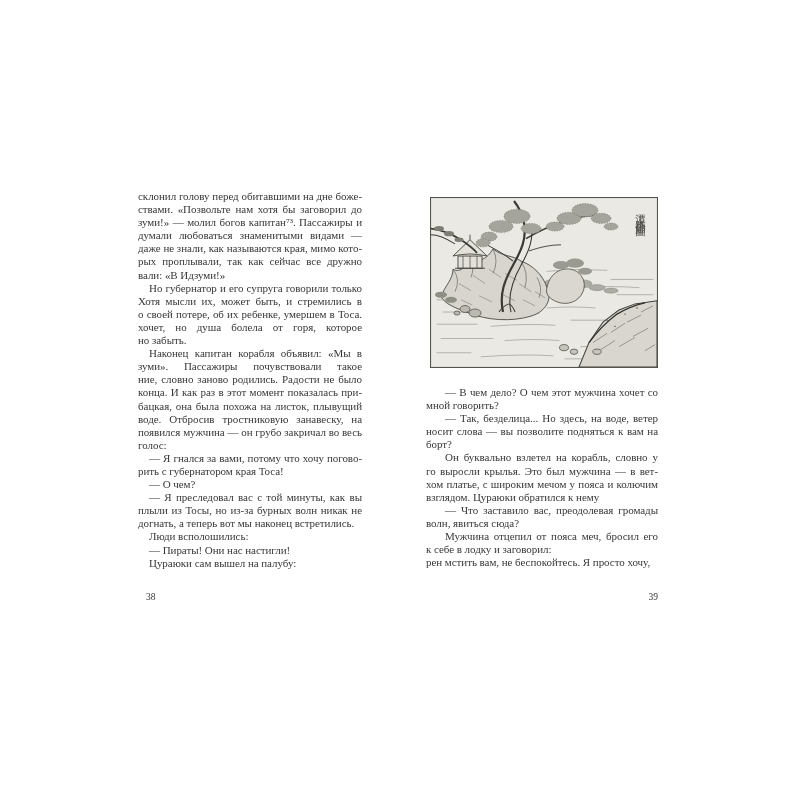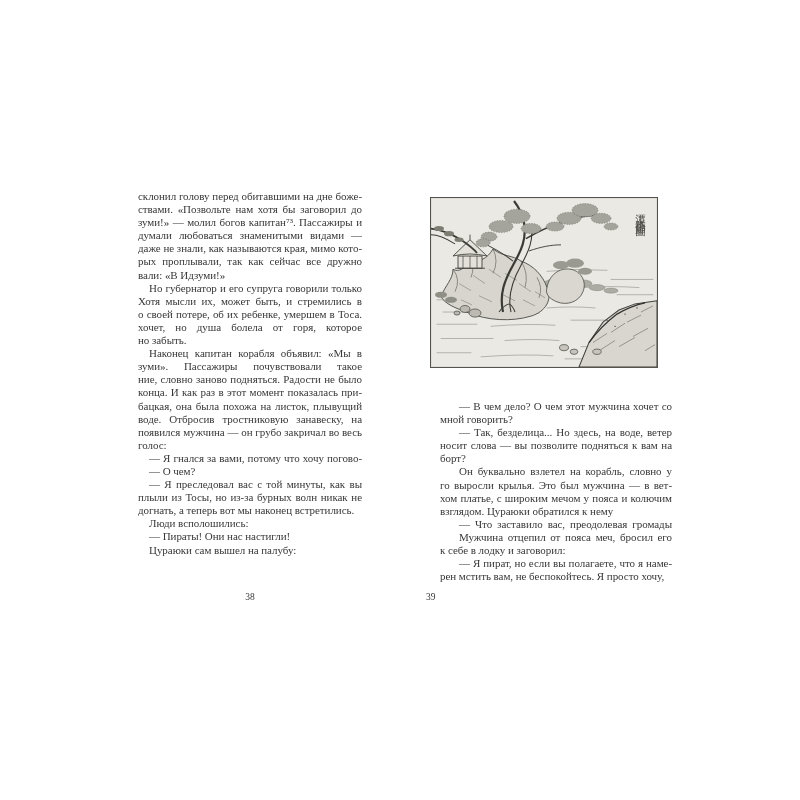--- a/index.html
+++ b/index.html
@@ -56,7 +56,7 @@
       <div class="line">но забыть.</div>
       <div class="line ind just">Наконец капитан корабля объявил: «Мы в Ид-</div>
       <div class="line just">зуми». Пассажиры почувствовали такое облегче-</div>
-      <div class="line just">ние, словно заново подняться. Радости не было</div>
+      <div class="line just">ние, словно заново родились. Радости не было</div>
       <div class="line just">конца. И как раз в этот момент показалась при-</div>
       <div class="line just">бацкая, она была похожа на листок, плывущий по</div>
       <div class="line just">воде. Отбросив тростниковую занавеску, на мимо</div>

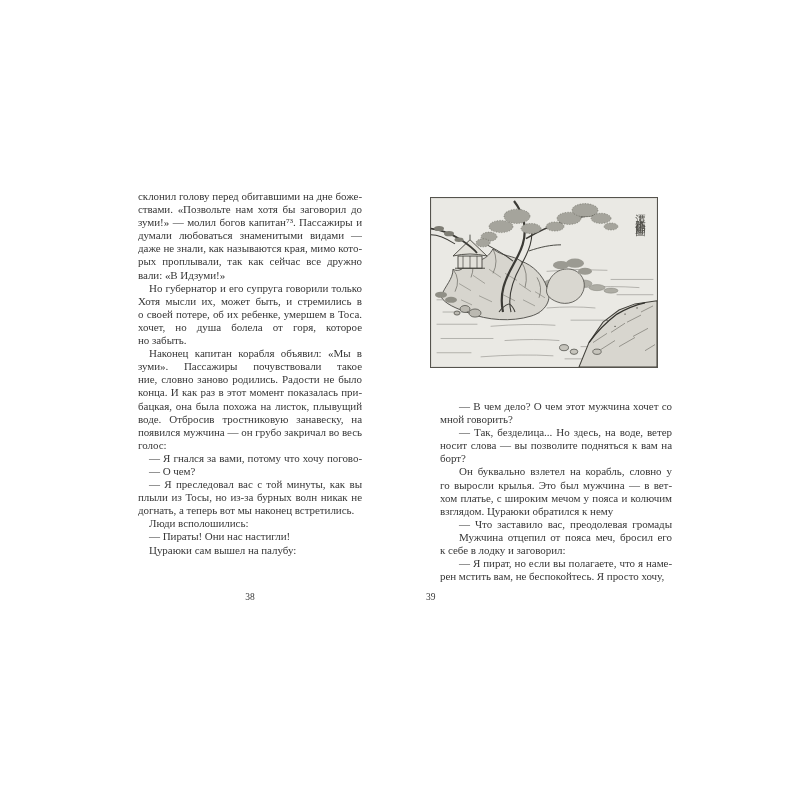--- a/index.html
+++ b/index.html
@@ -13,7 +13,7 @@
   .spread{position:absolute;inset:0;font-family:"Liberation Serif","DejaVu Serif",serif;color:var(--text);}
   .col{position:absolute;font-size:11px;line-height:13.1px;letter-spacing:-0.05px;}
   .col-left{left:138px;top:190px;width:224px;}
-  .col-right{left:426px;top:400px;width:232px;margin-left:14px;}
+  .col-right{left:426px;top:386px;width:232px;}
   .line{height:13.1px;overflow:hidden;white-space:normal;}
   .just{text-align:justify;text-align-last:justify;}
   .col-left .ind{padding-left:11px;}

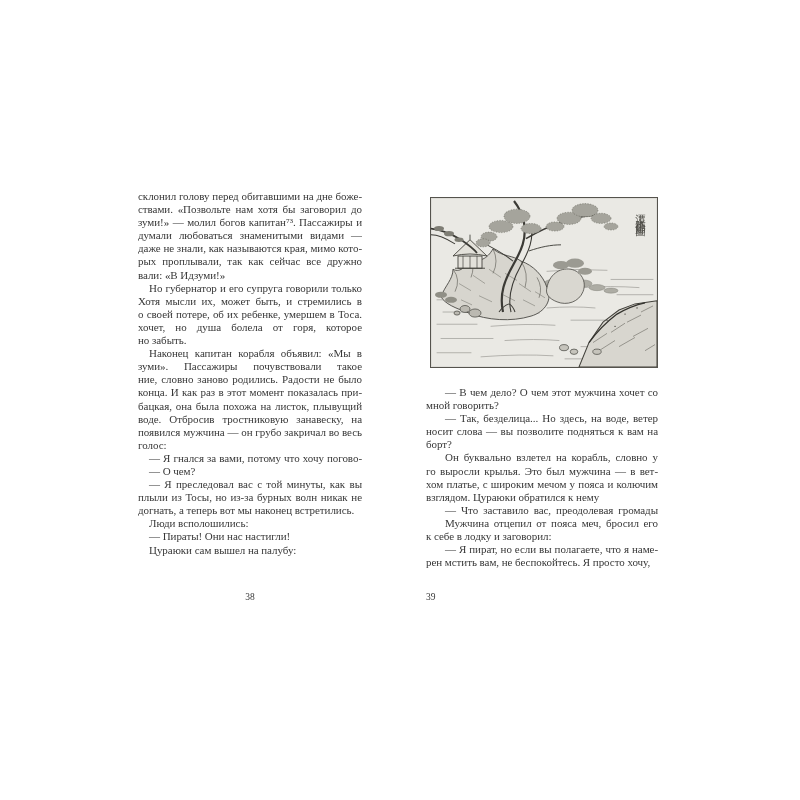--- a/index.html
+++ b/index.html
@@ -63,6 +63,7 @@
       <div class="line just">появился мужчина — он грубо закричал во весь</div>
       <div class="line">голос:</div>
       <div class="line ind just">— Я гнался за вами, потому что хочу погово-</div>
+      <div class="line">рить с губернатором края Тоса!</div>
       <div class="line ind">— О чем?</div>
       <div class="line ind just">— Я преследовал вас с той минуты, как вы от-</div>
       <div class="line just">плыли из Тосы, но из-за бурных волн никак не мог</div>

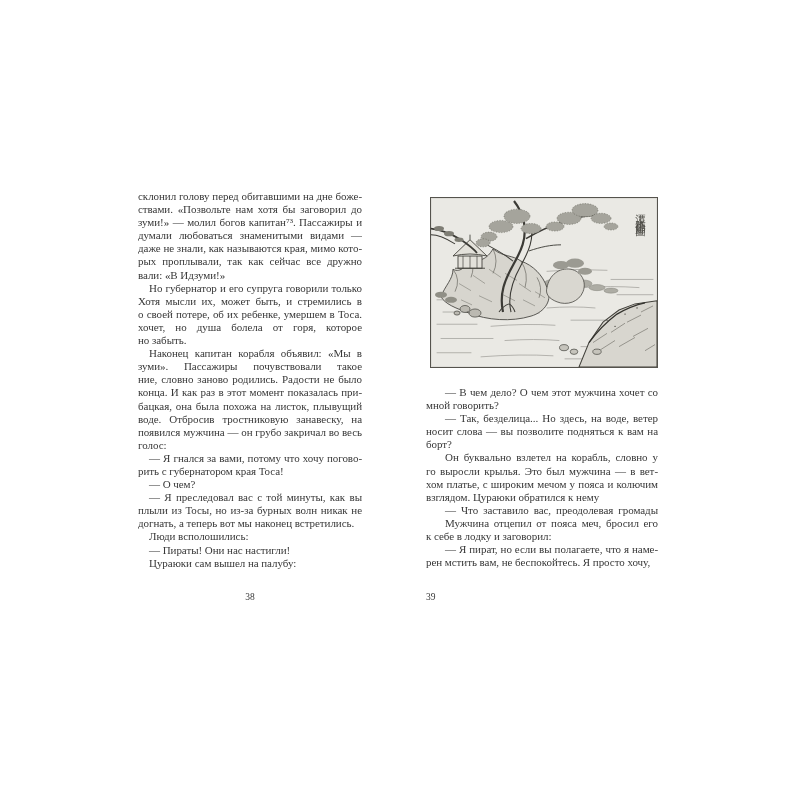--- a/index.html
+++ b/index.html
@@ -172,6 +172,7 @@
       <div class="line just">хом платье, с широким мечом у пояса и колючим</div>
       <div class="line">взглядом. Цураюки обратился к нему приветливо:</div>
       <div class="line ind just">— Что заставило вас, преодолевая громады</div>
+      <div class="line">волн, явиться сюда?</div>
       <div class="line ind just">Мужчина отцепил от пояса меч, бросил его</div>
       <div class="line">к себе в лодку и заговорил:</div>
       <div class="line ind just">— Я пират, но если вы полагаете, что я наме-</div>

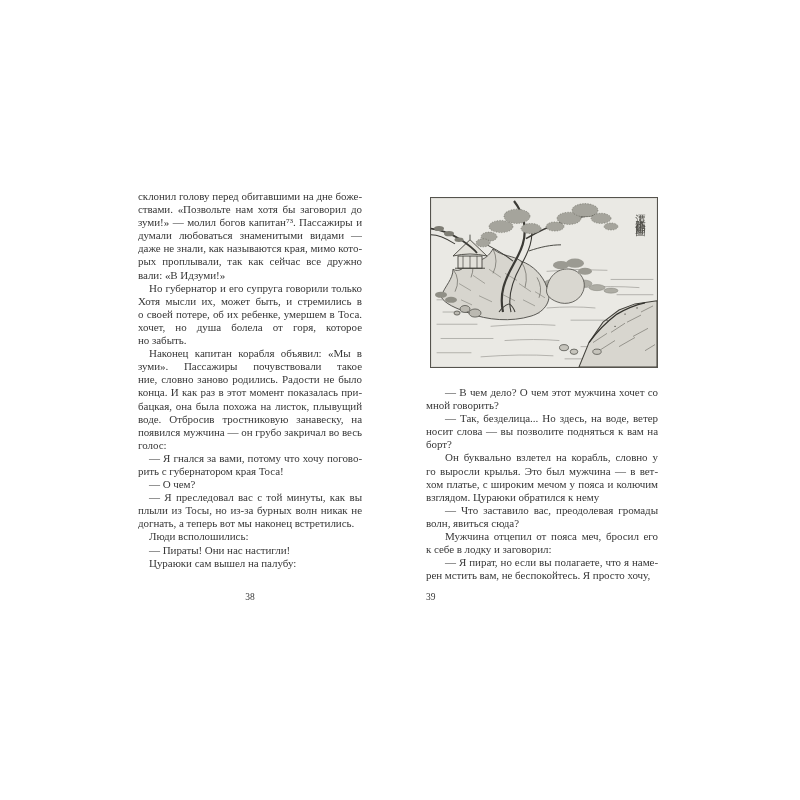--- a/index.html
+++ b/index.html
@@ -175,7 +175,6 @@
       <div class="line">волн, явиться сюда?</div>
       <div class="line ind just">Мужчина отцепил от пояса меч, бросил его</div>
       <div class="line">к себе в лодку и заговорил:</div>
-      <div class="line ind just">— Я пират, но если вы полагаете, что я наме-</div>
       <div class="line">рен мстить вам, не беспокойтесь. Я просто хочу,</div>
     </div>
   <div class="pagenum pagenum-right">39</div>

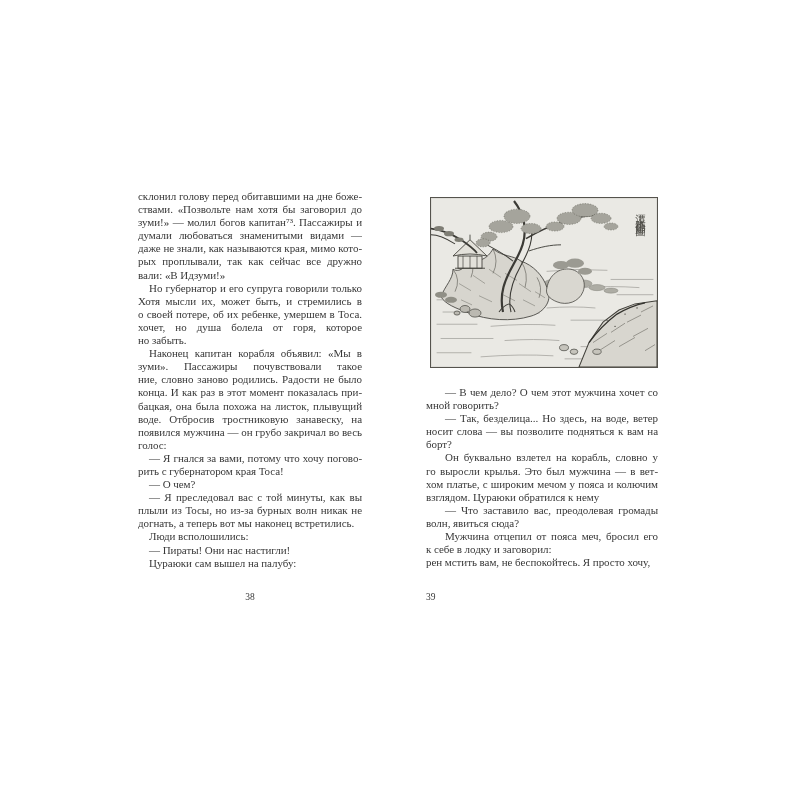--- a/index.html
+++ b/index.html
@@ -19,7 +19,7 @@
   .col-left .ind{padding-left:11px;}
   .col-right .ind{padding-left:19px;}
   .pagenum{position:absolute;top:592px;font-size:9.5px;color:var(--text);font-family:"Liberation Serif","DejaVu Serif",serif;}
-  .pagenum-left{left:138px;width:224px;text-align:center;}
+  .pagenum-left{left:146px;width:224px;text-align:left;}
   .pagenum-right{left:426px;width:232px;}
   .illustration{
     position:absolute;left:430px;top:197px;width:228px;height:171px;

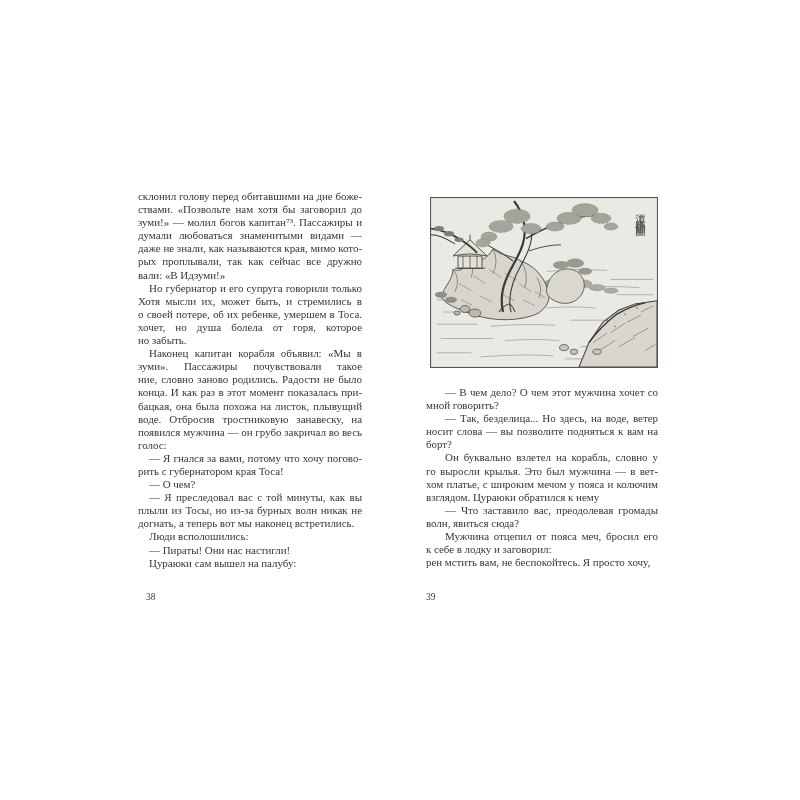--- a/index.html
+++ b/index.html
@@ -20,7 +20,7 @@
   .col-right .ind{padding-left:19px;}
   .pagenum{position:absolute;top:592px;font-size:9.5px;color:var(--text);font-family:"Liberation Serif","DejaVu Serif",serif;}
   .pagenum-left{left:146px;width:224px;text-align:left;}
-  .pagenum-right{left:426px;width:232px;}
+  .pagenum-right{left:426px;width:232px;text-align:right;}
   .illustration{
     position:absolute;left:430px;top:197px;width:228px;height:171px;
     background:var(--illustration-paper);

